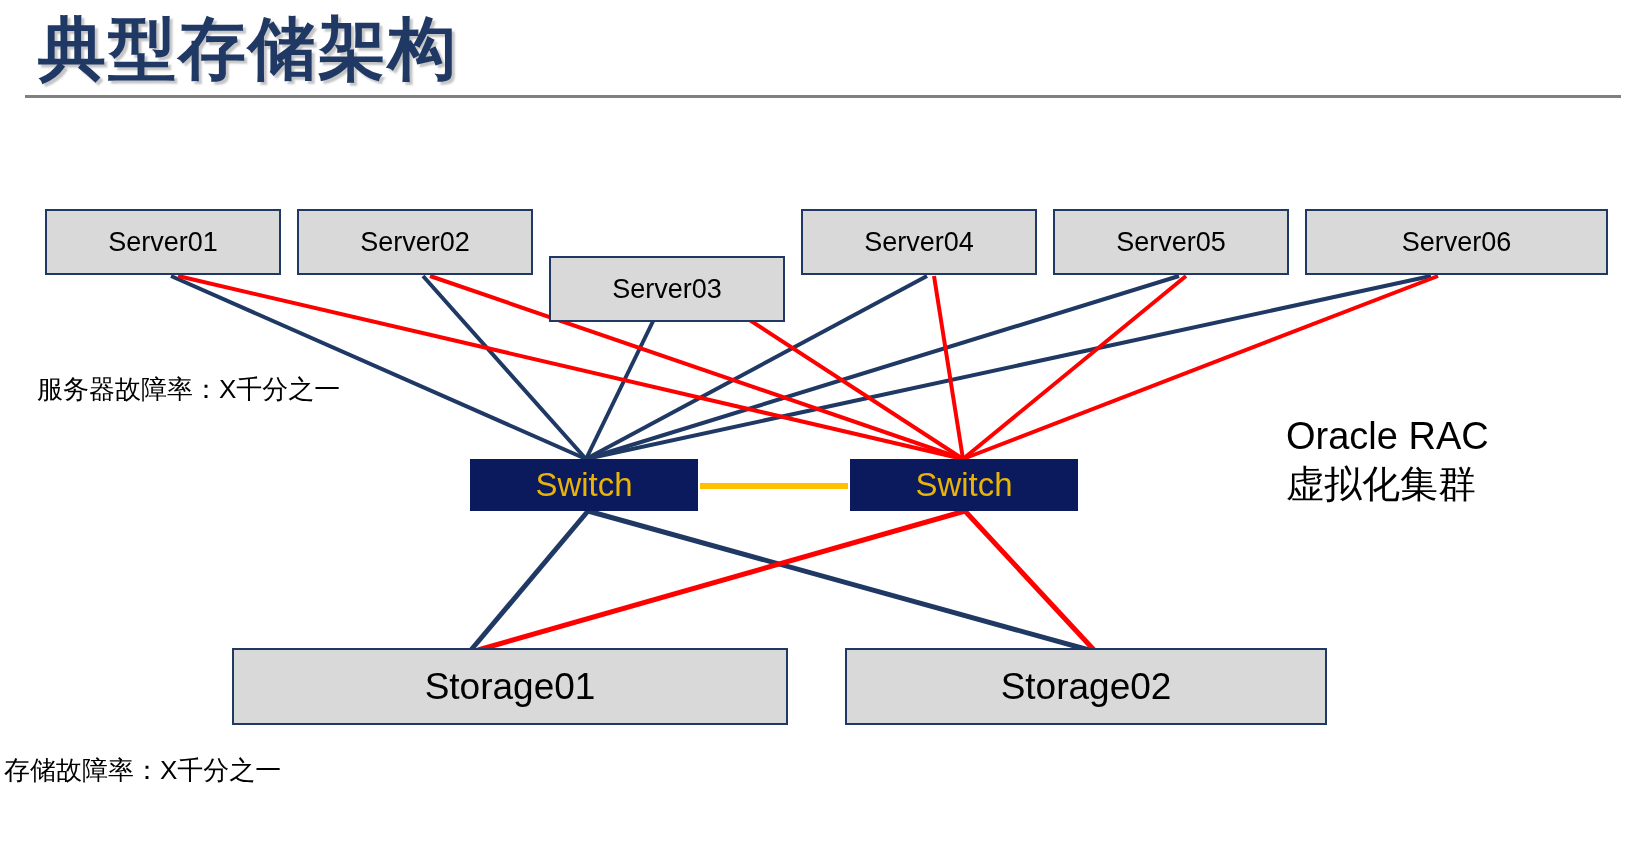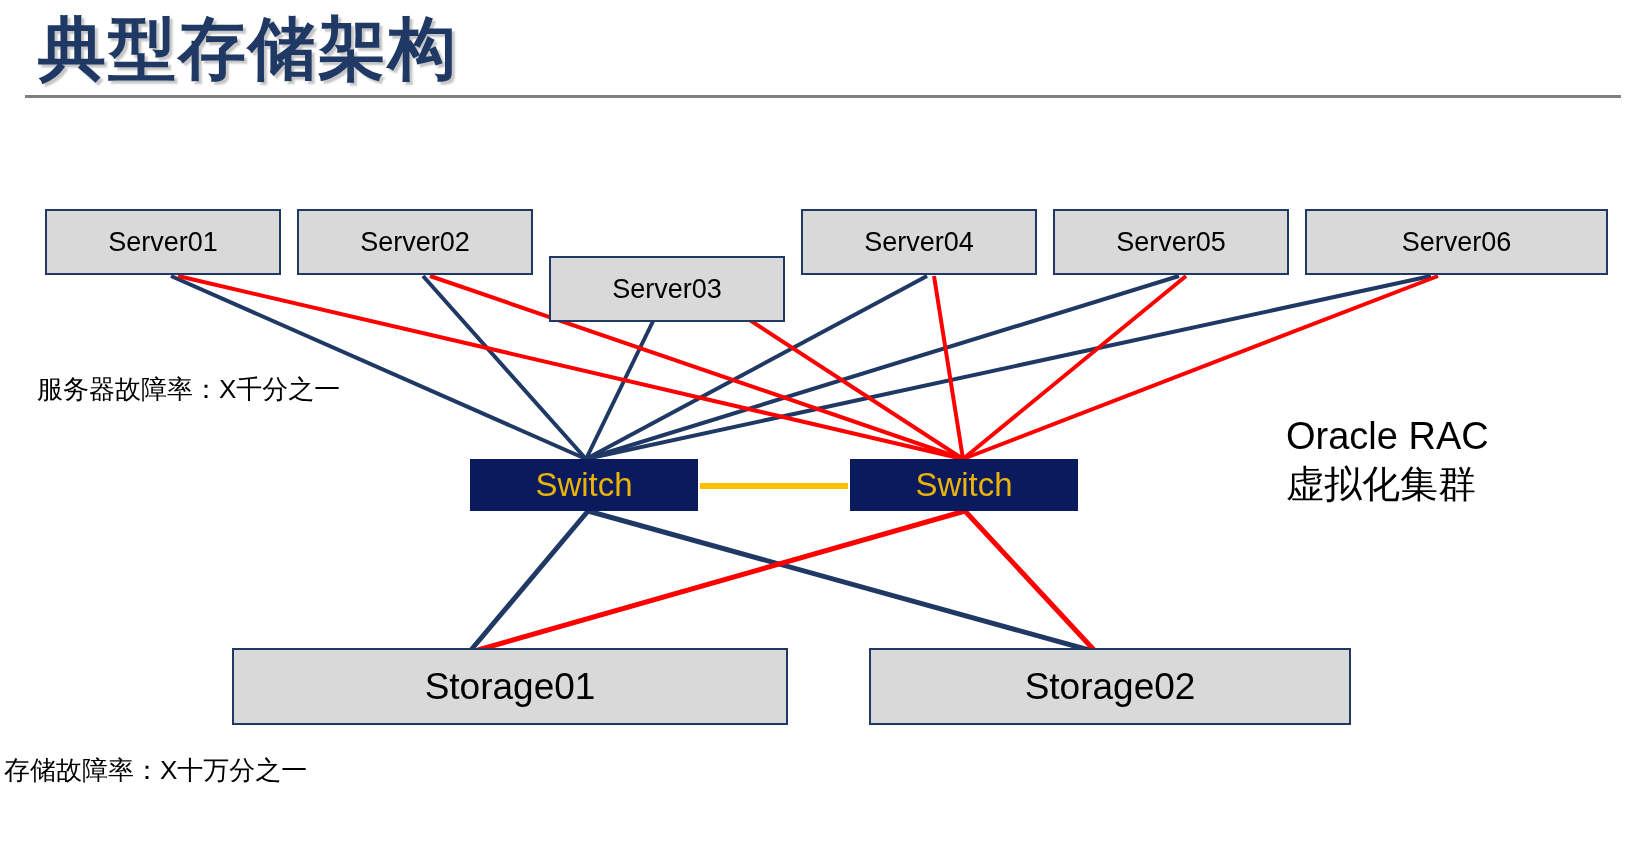--- a/index.html
+++ b/index.html
@@ -172,7 +172,7 @@
       <div class="node storage-box" style="left: 232px; width: 556px;">
         <span>Storage01</span>
       </div>
-      <div class="node storage-box" style="left: 845px; width: 482px; margin-left: 24px;">
+      <div class="node storage-box" style="left: 845px; width: 482px;">
         <span>Storage02</span>
       </div>
     </div>

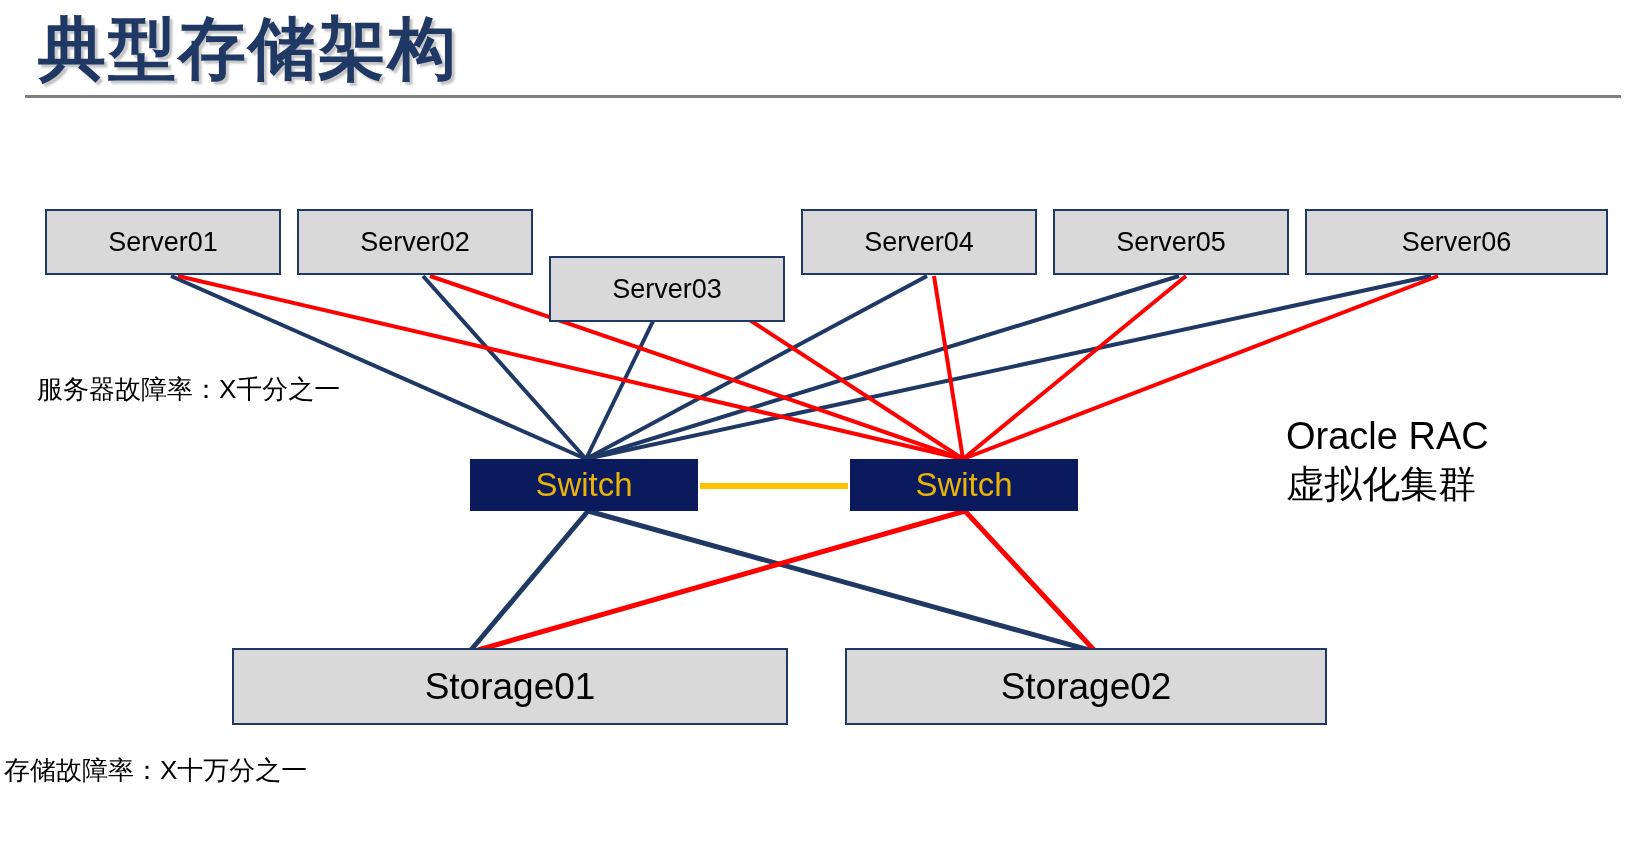--- a/index.html
+++ b/index.html
@@ -179,7 +179,7 @@
 
   <div class="label-text" id="label-server-rate">服务器故障率：X千分之一</div>
 
-  <div class="label-text" id="label-storage-rate">存储故障率：X十万分之一</div>
+  <div class="label-text" id="label-storage-rate">存储故障率：X千分之一</div>
 
   <div id="right-note">
     <div>Oracle RAC</div>

